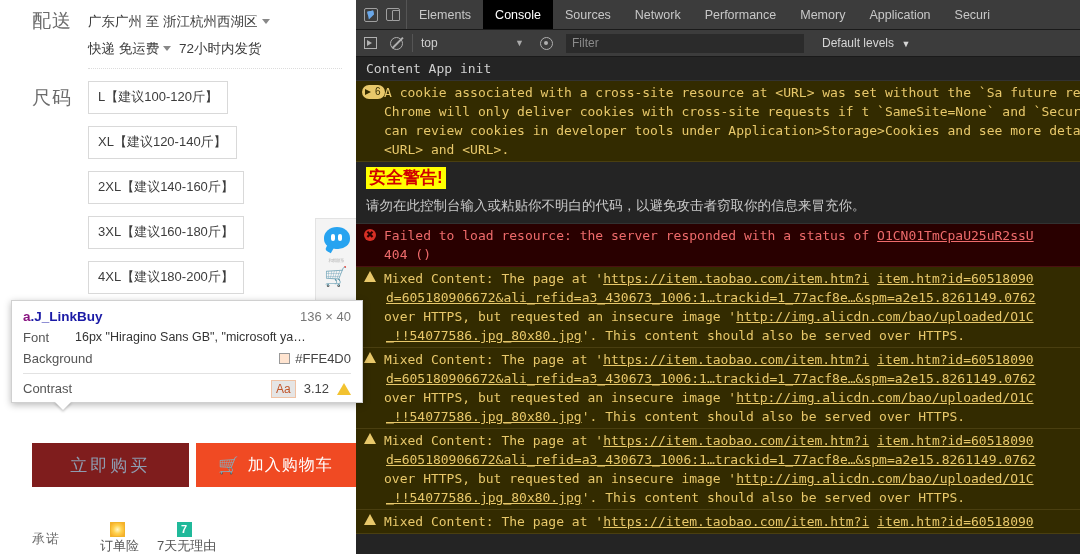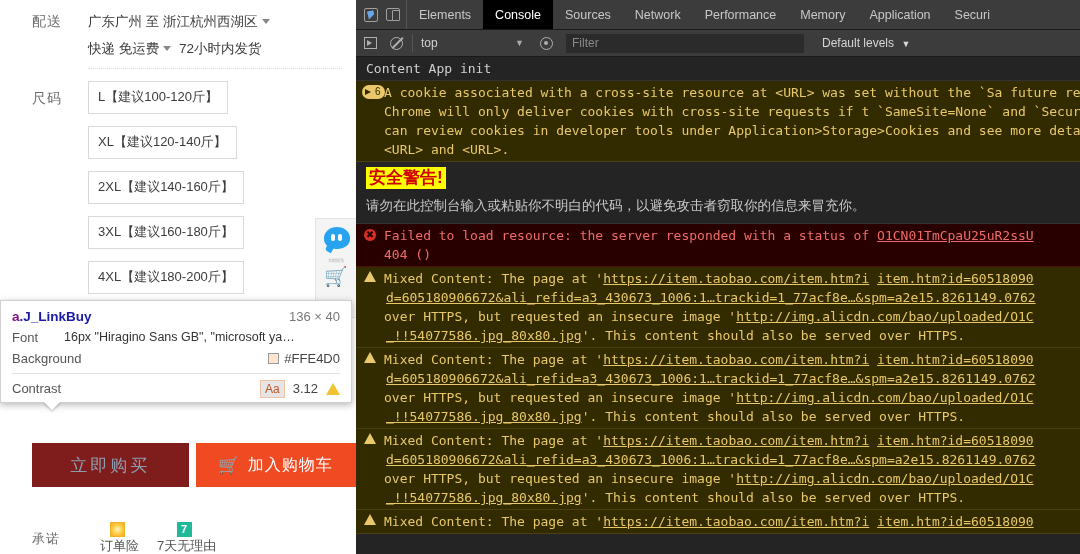--- a/index.html
+++ b/index.html
@@ -17,7 +17,7 @@
   }
   .prop-row { display: flex; align-items: flex-start; padding: 0 10px; }
   .prop-label {
-    width: 78px; min-width: 78px; color: #6c6c6c; font-size: 14px;
+    width: 78px; min-width: 78px; color: #6c6c6c; font-size: 19px;
     line-height: 26px; padding-left: 22px; letter-spacing: 1px;
   }
   .prop-body { flex: 1; }

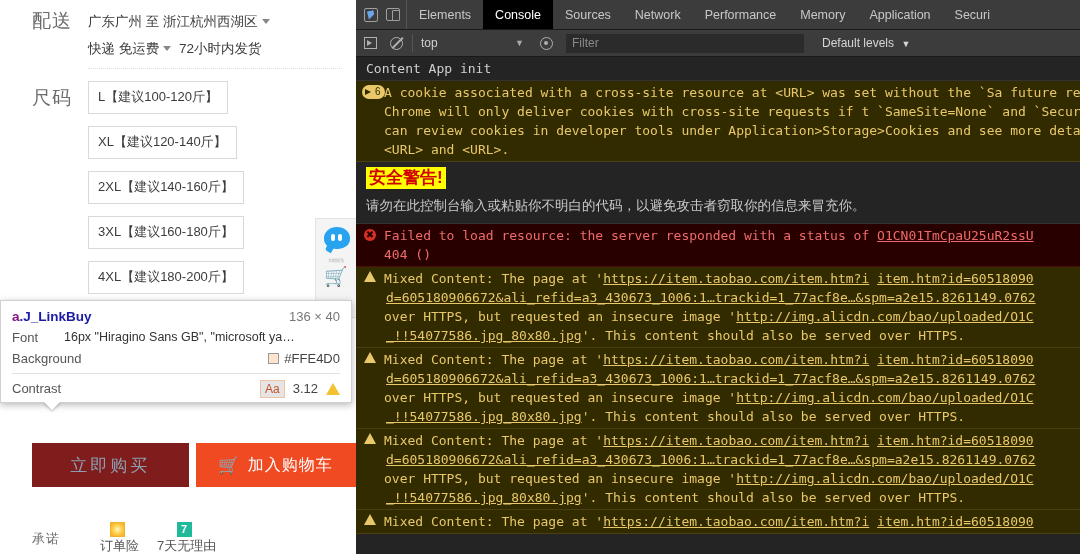--- a/index.html
+++ b/index.html
@@ -107,7 +107,7 @@
 
   
   #inspect-tooltip {
-    position: absolute; left: 0; top: 300px; width: 352px;
+    position: absolute; left: 11px; top: 300px; width: 352px;
     background: #fff; border: 1px solid #d0d0d0;
     box-shadow: 0 2px 7px rgba(0,0,0,0.28);
     font-family: "Liberation Sans", sans-serif; z-index: 20;

